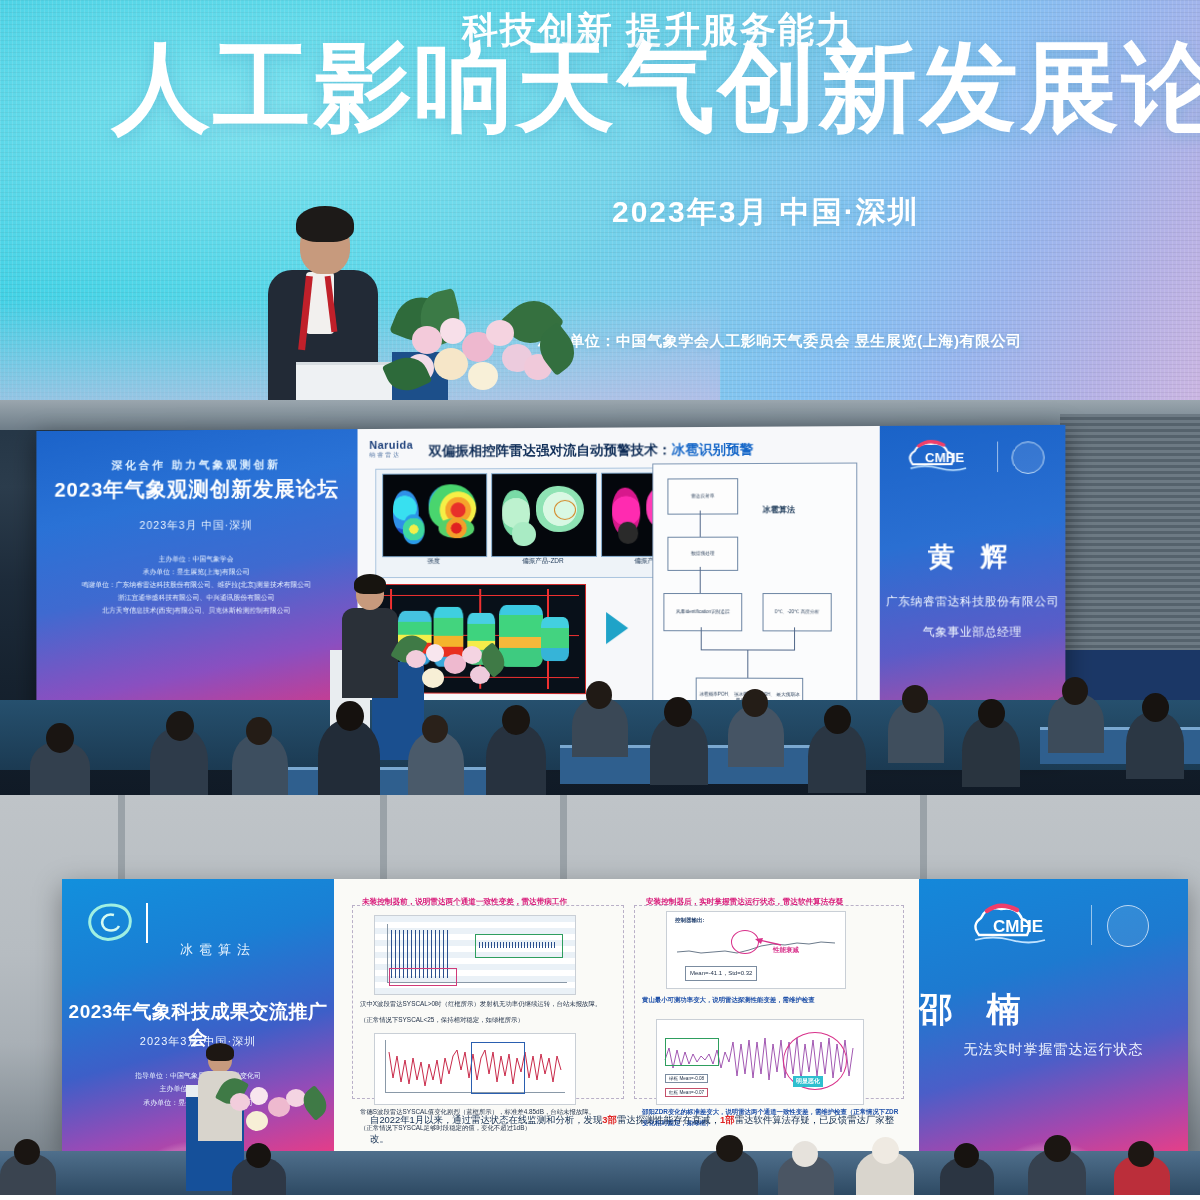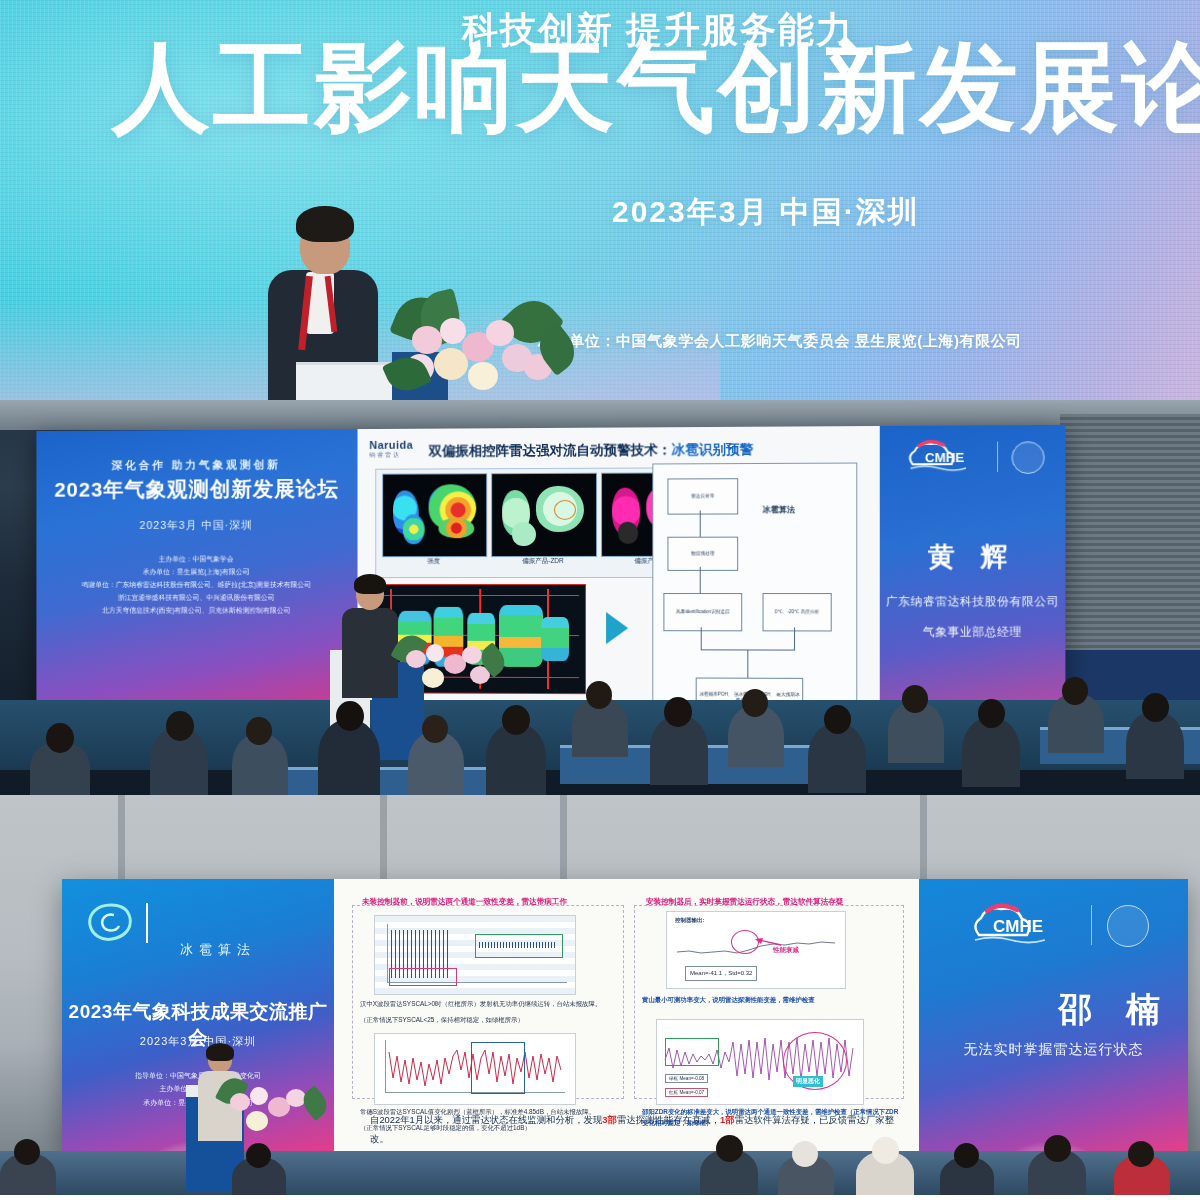--- a/index.html
+++ b/index.html
@@ -132,7 +132,7 @@
   .p3-note.blue{color:#1d4fa8;font-weight:bold;}
   .p3-sum{position:absolute;left:36px;right:24px;top:232px;font-size:9.4px;color:#102b4e;line-height:2;}
   .p3-sum .r{color:#e02222;font-weight:bold;}
-  .p3-spk-name{position:absolute;left:0;right:16px;top:108px;text-align:right;color:#fff;font-size:34px;font-weight:bold;letter-spacing:12px;}
+  .p3-spk-name{position:absolute;left:0;right:0;top:108px;text-align:left;color:#fff;font-size:34px;font-weight:bold;letter-spacing:12px;}
   .p3-spk-org{position:absolute;left:0;right:0;top:162px;text-align:center;color:#f2f8ff;font-size:14px;letter-spacing:1px;}
   .p3-stage{position:absolute;left:0;top:356px;width:1200px;height:44px;background:linear-gradient(to bottom,#4f6f8c,#2e4a63);}
   .p3-pres{position:absolute;left:196px;top:252px;width:46px;height:104px;}

